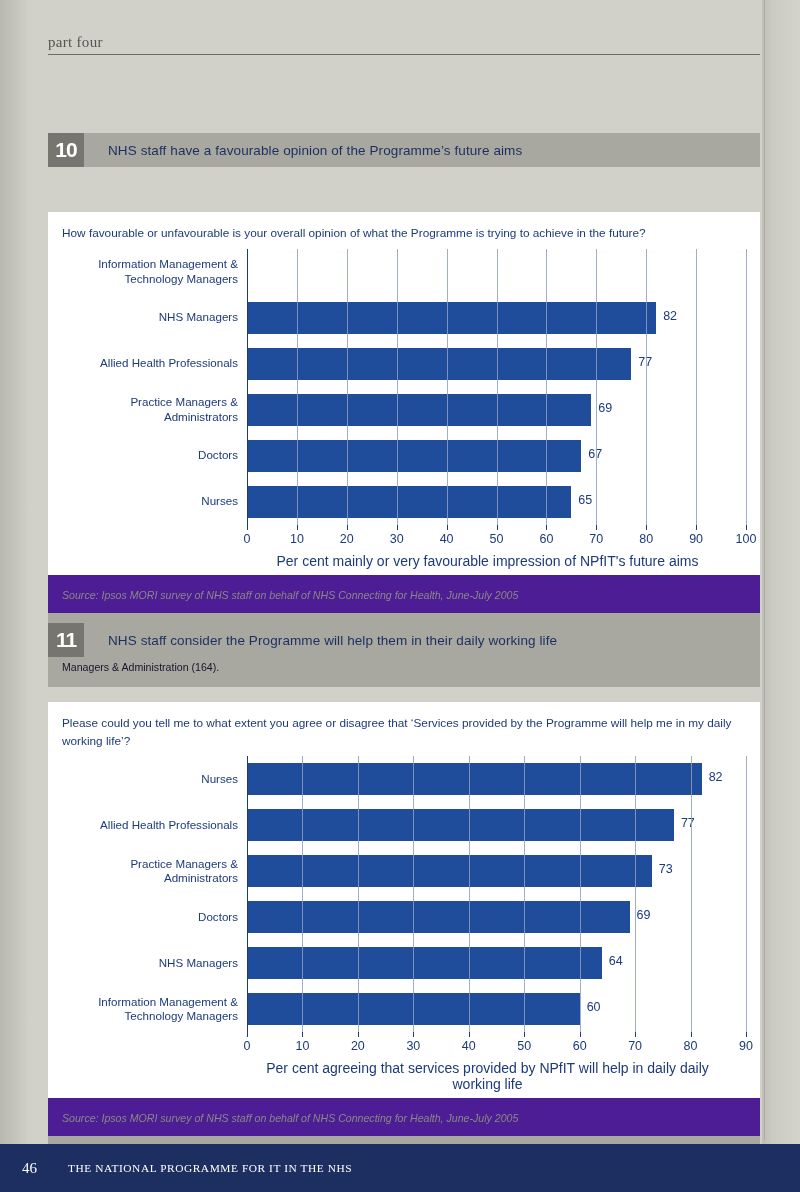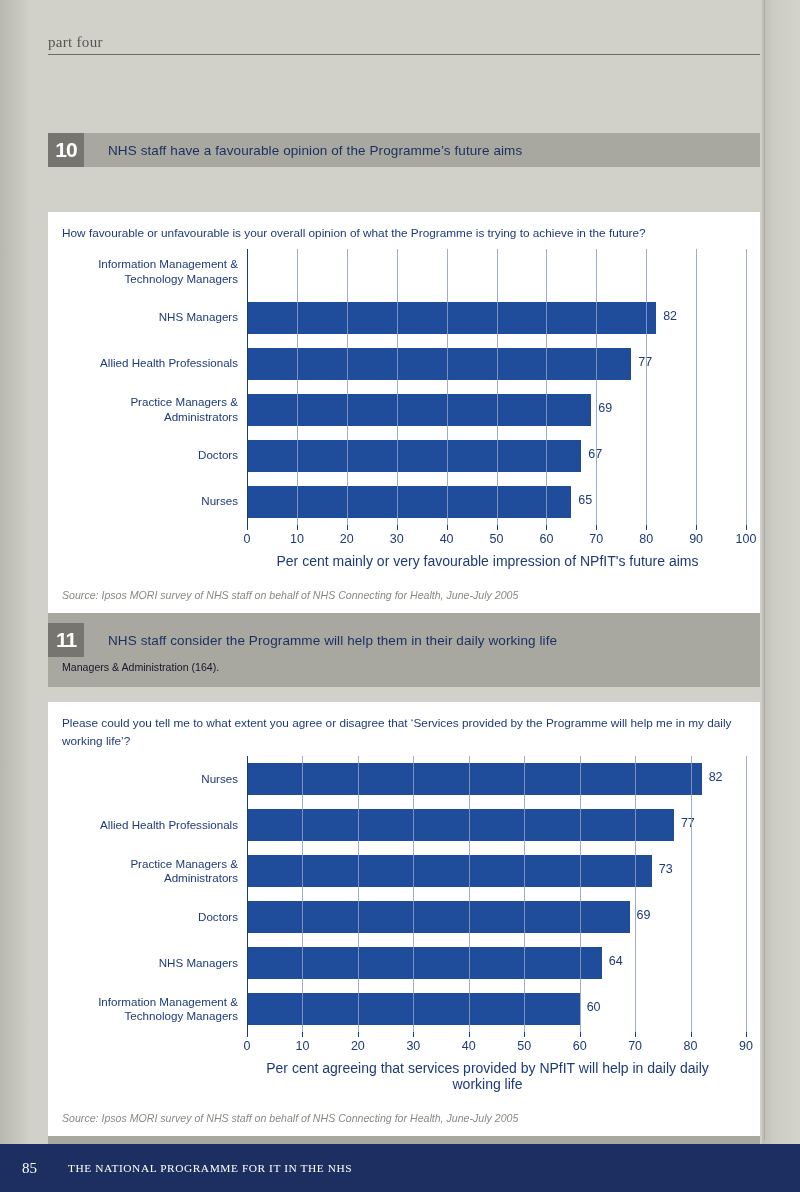--- a/index.html
+++ b/index.html
@@ -209,7 +209,7 @@
     font-style: italic;
     font-size: 10.6px;
     padding: 14px 14px 12px 14px;
-    background: #ffffff;
+    background: #4c1d95;
   }
 
   .fig-note {

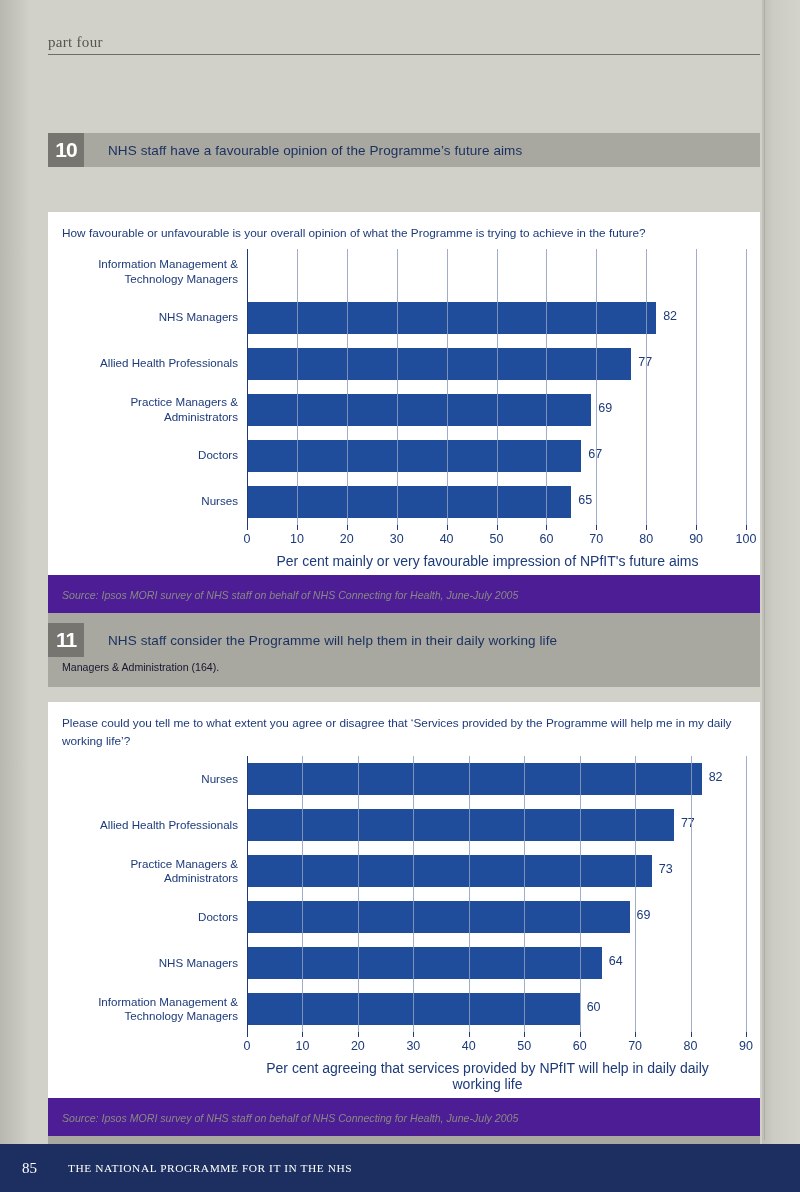--- a/index.html
+++ b/index.html
@@ -484,7 +484,7 @@
   </div>
 
   <div class="footer-bar">
-    <div class="footer-page">85</div>
+    <div class="footer-page">46</div>
     <div class="footer-title">THE NATIONAL PROGRAMME FOR IT IN THE NHS</div>
   </div>
 </div>

